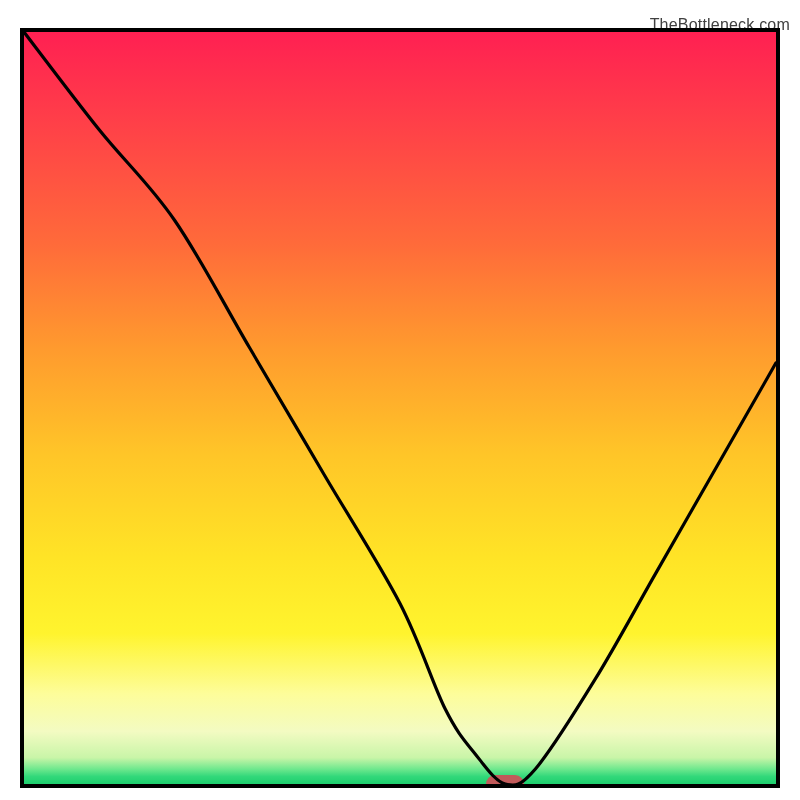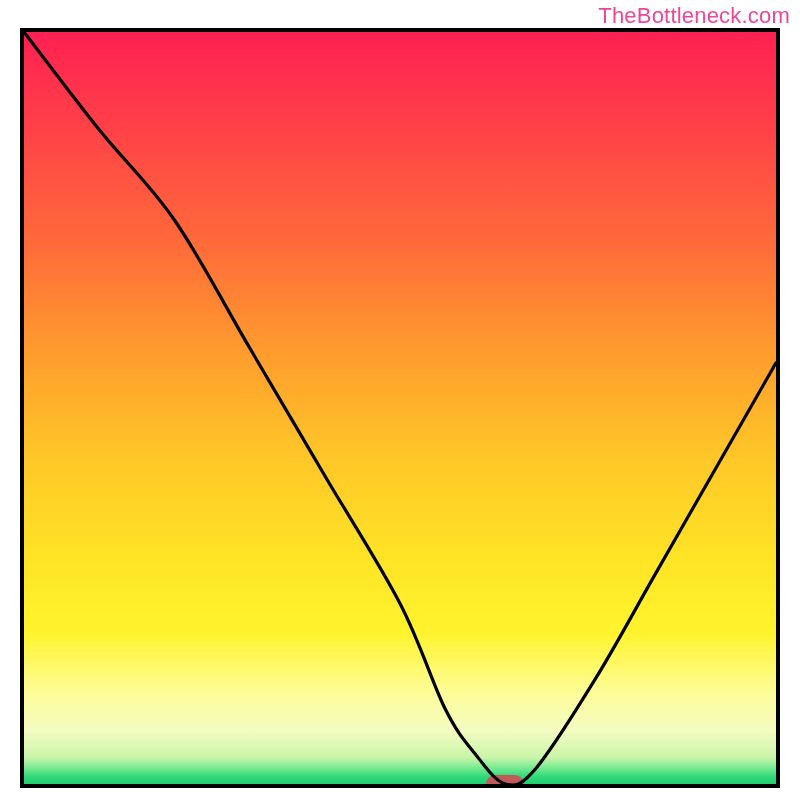--- a/index.html
+++ b/index.html
@@ -17,10 +17,10 @@
   }
   .attribution {
     position: absolute;
-    top: 3px;
+    top: 16px;
     right: 10px;
-    font-size: 22px;
-    color: #ec4899;
+    font-size: 16px;
+    color: #404040;
     font-weight: 500;
     letter-spacing: 0.2px;
   }

